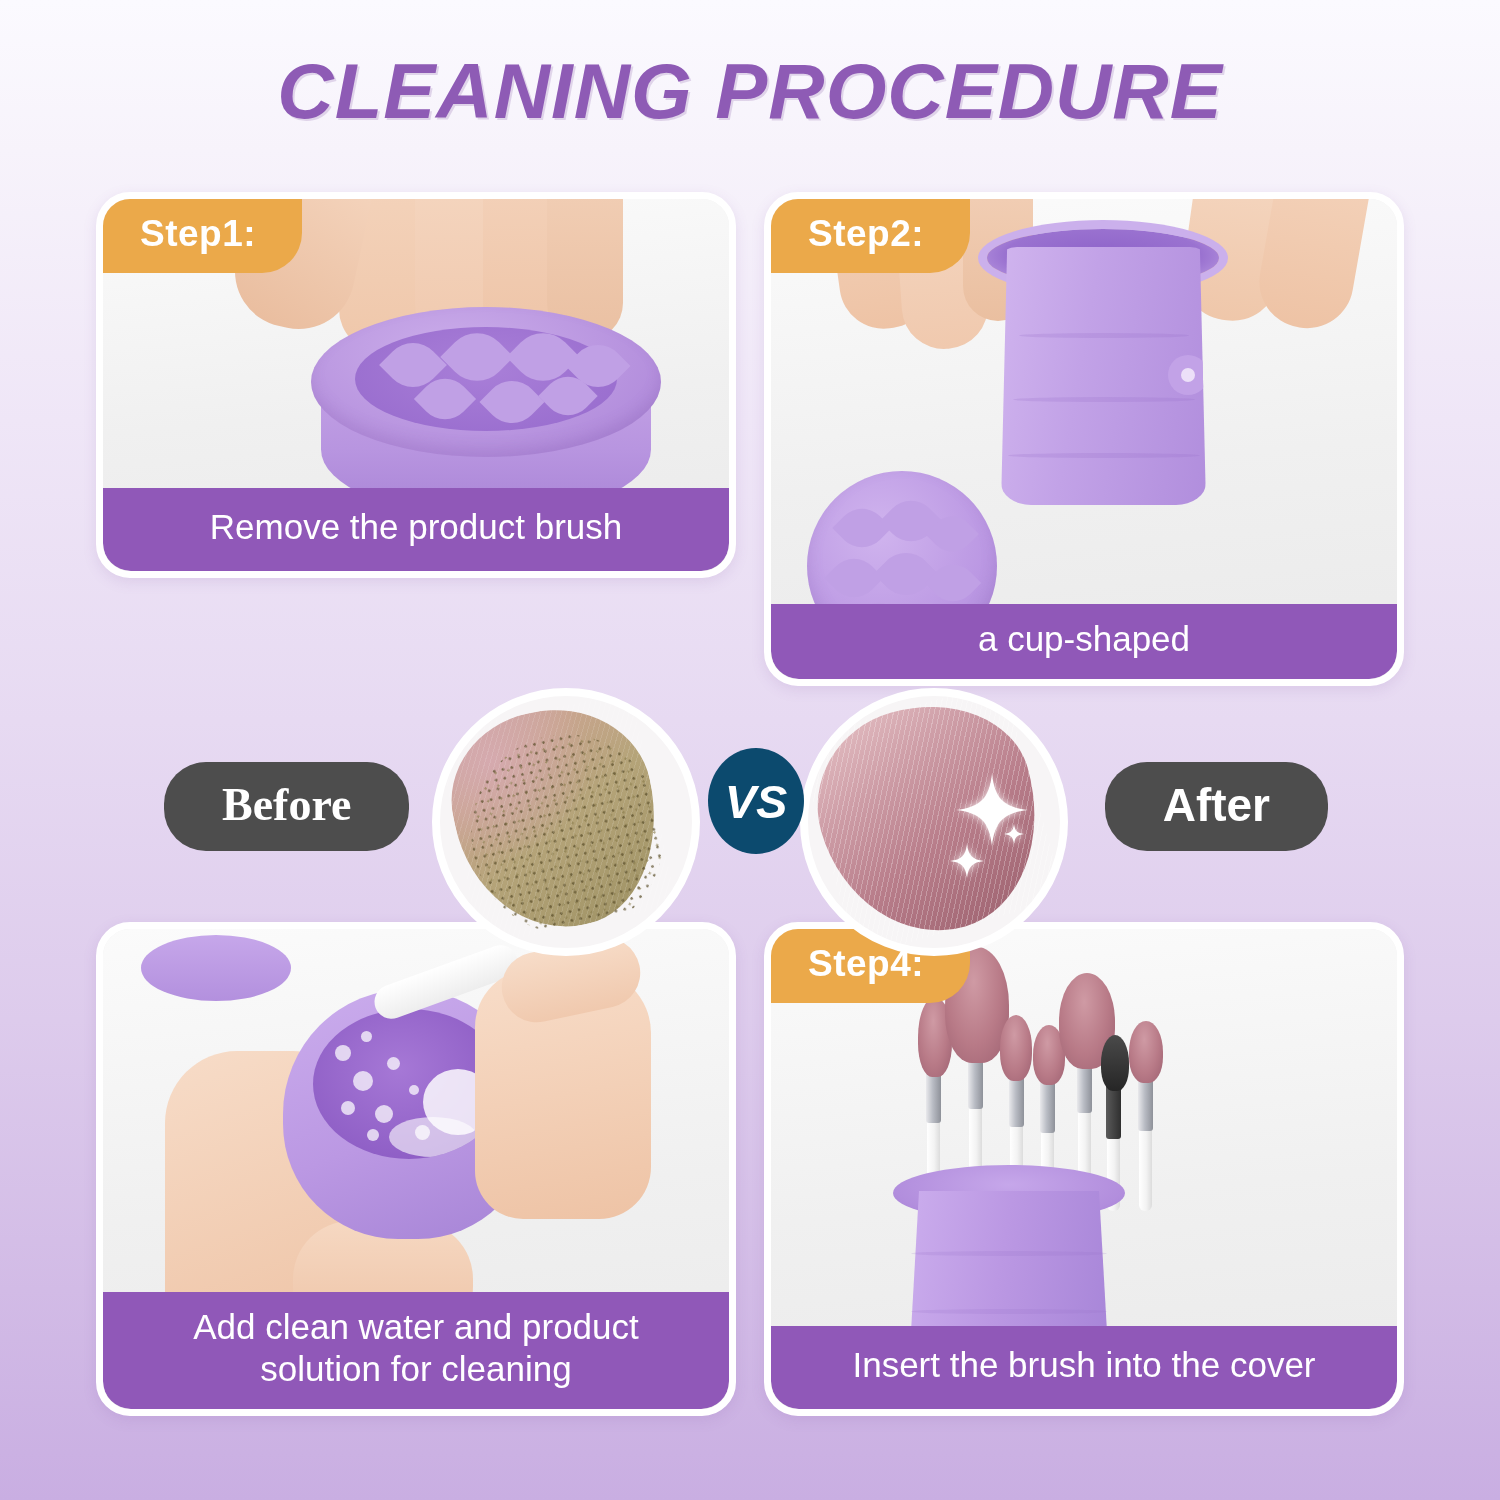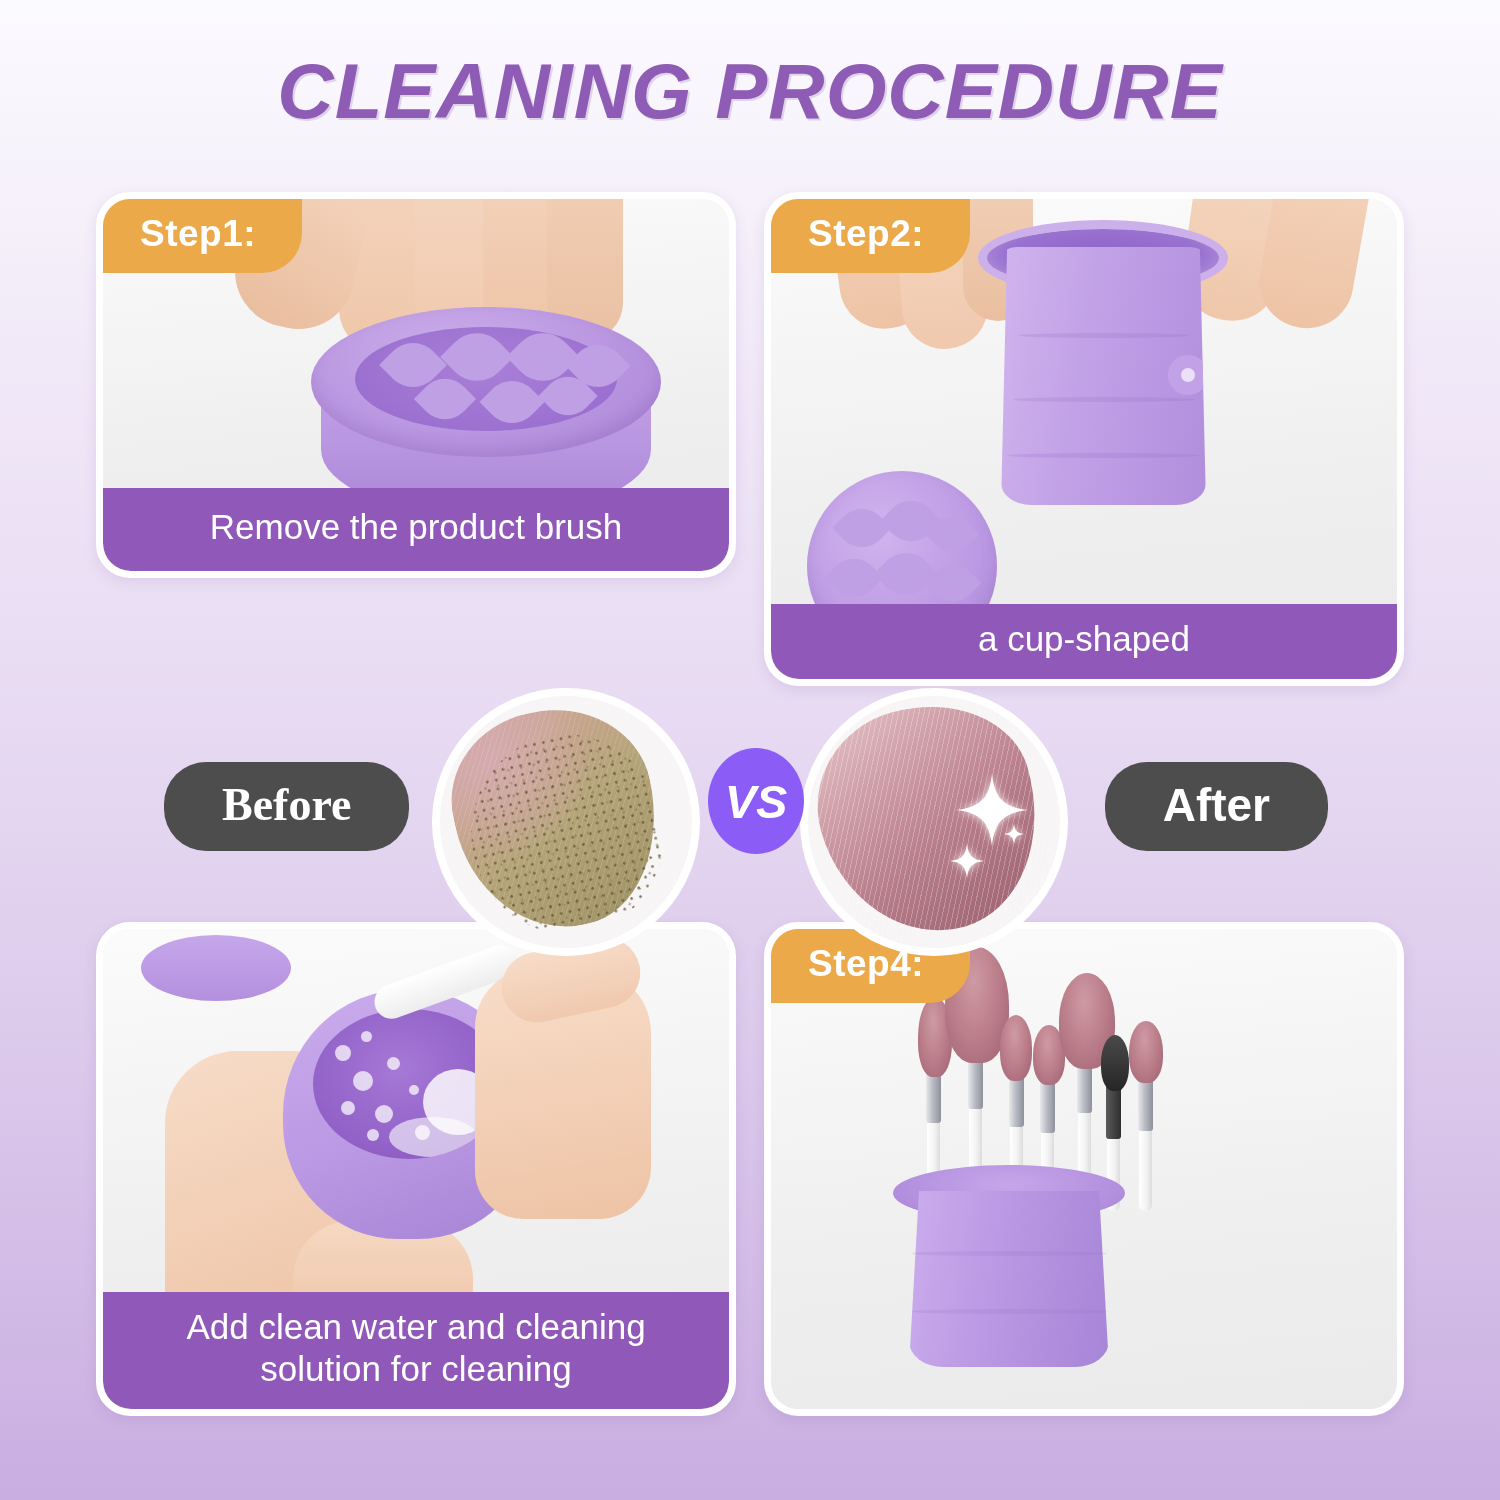--- a/index.html
+++ b/index.html
@@ -274,7 +274,7 @@
     left: 708px; top: 88px;
     width: 96px; height: 106px;
     border-radius:50%;
-    background:#8b5cf6;
+    background:#0c4a6e;
     color:#ffffff;
     font-size:47px;
     font-weight:700;

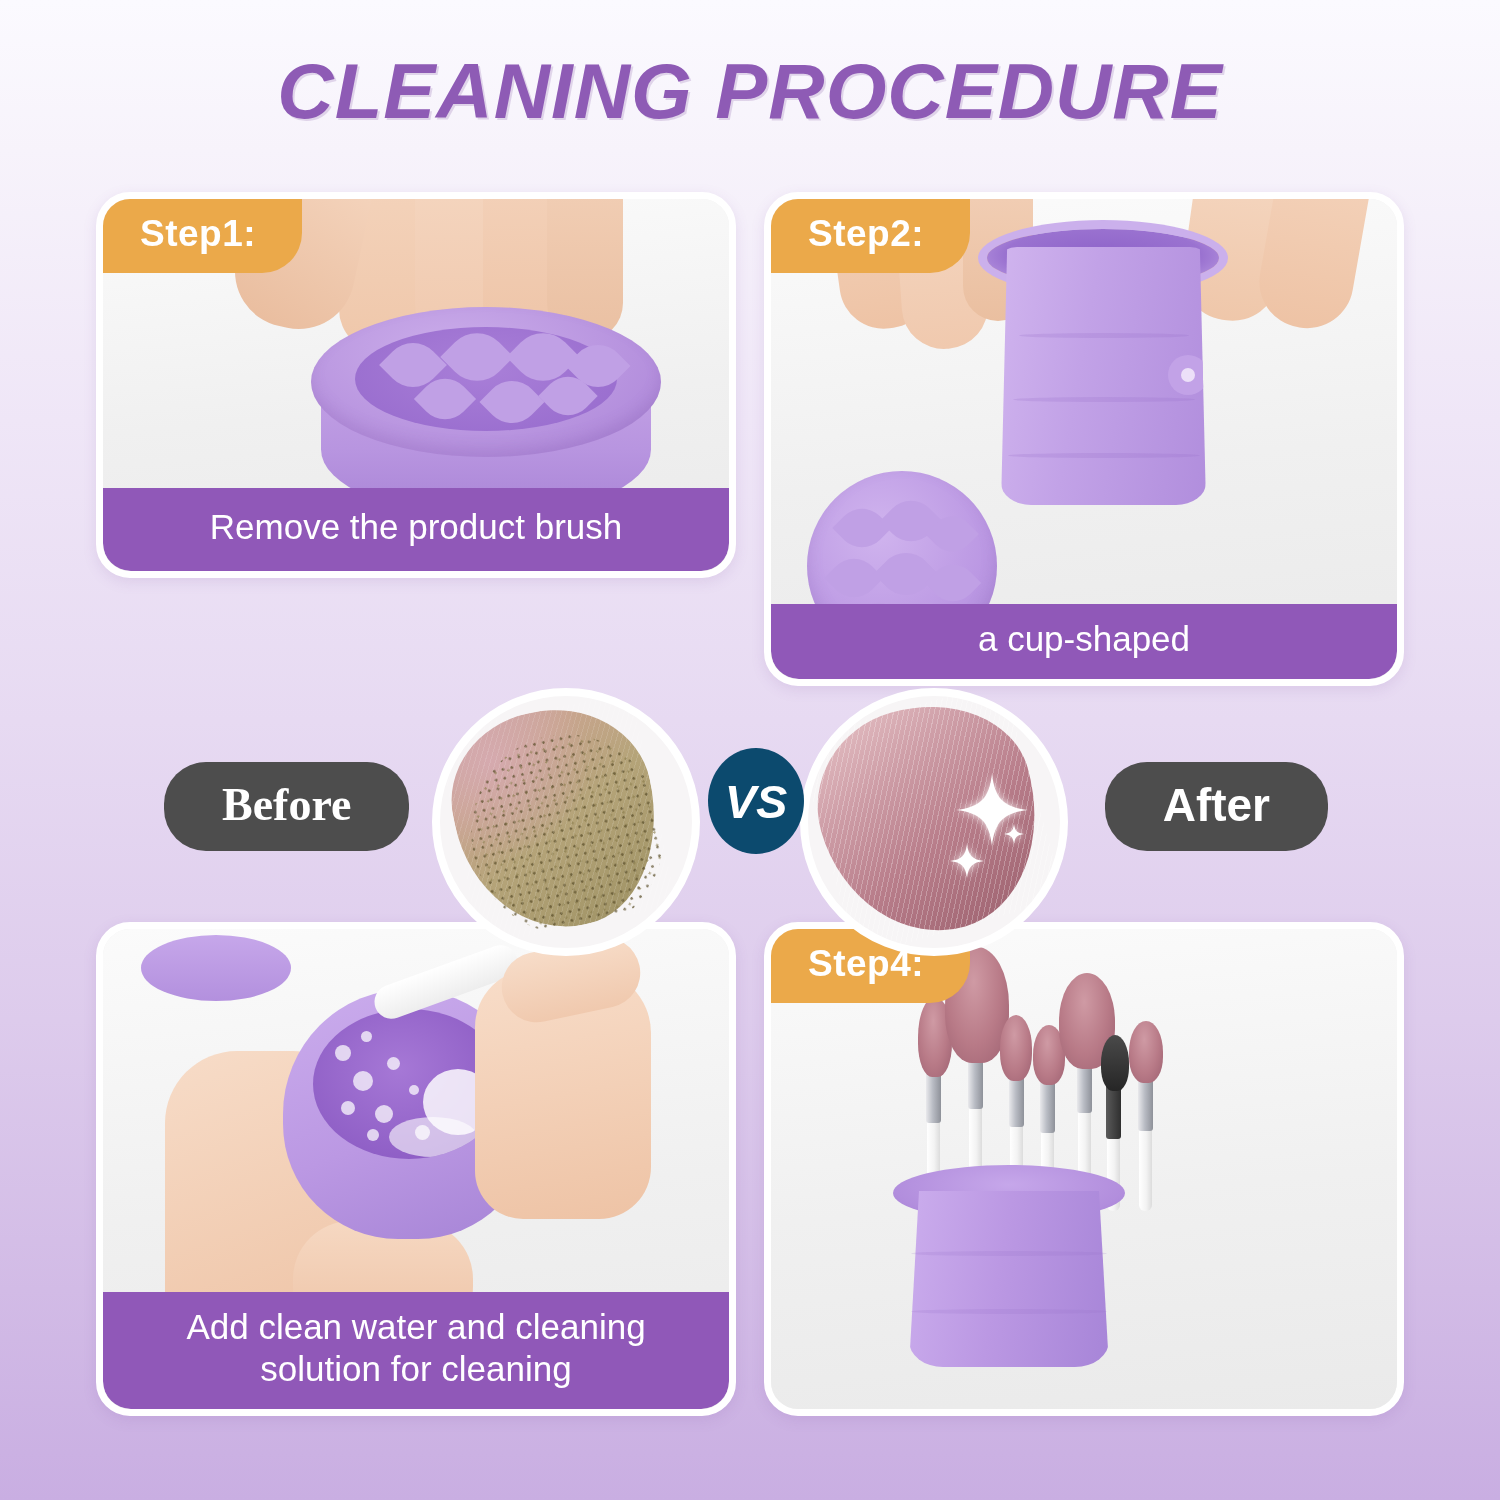--- a/index.html
+++ b/index.html
@@ -381,7 +381,7 @@
         <div class="hand" style="left:398px;top:16px;width:140px;height:70px;border-radius:40px;background:linear-gradient(180deg,#f7dcc8,#f0c9ae);transform:rotate(-12deg);"></div>
       </div>
       <div class="caption two-line">
-        <div>Add clean water and cleaning</div>
+        <div>Add clean water and product</div>
         <div>solution for cleaning</div>
       </div>
     </div>

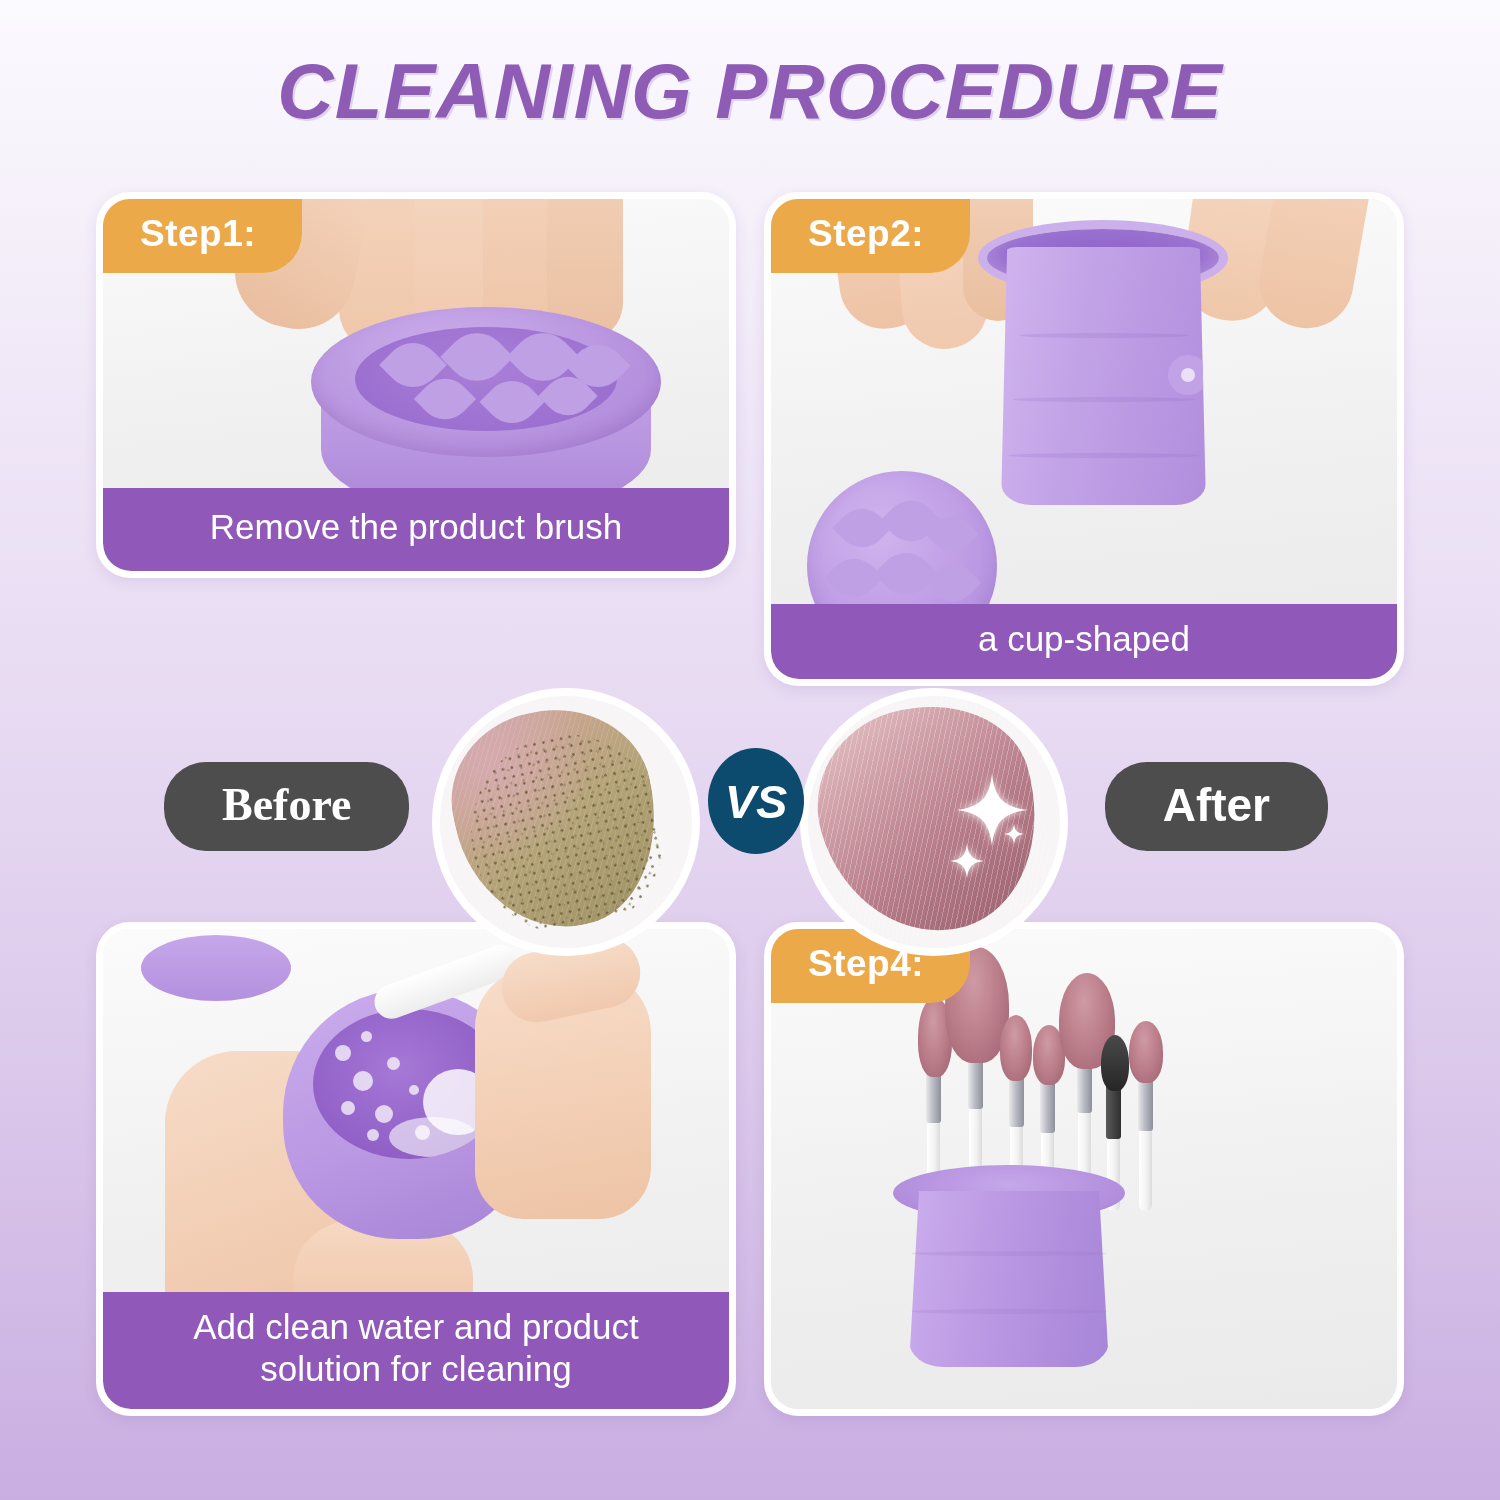--- a/index.html
+++ b/index.html
@@ -433,6 +433,7 @@
         <div class="s4-ridge" style="top:380px;"></div>
       </div>
       <div class="step-badge">Step4:</div>
+      <div class="caption">Insert the brush into the cover</div>
     </div>
   </div>
 </div>

